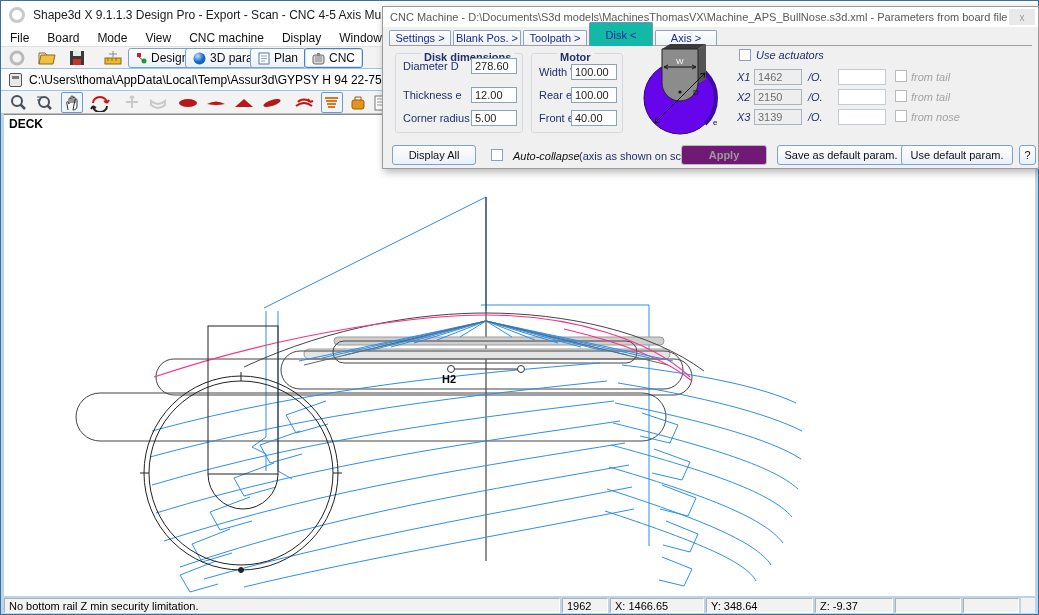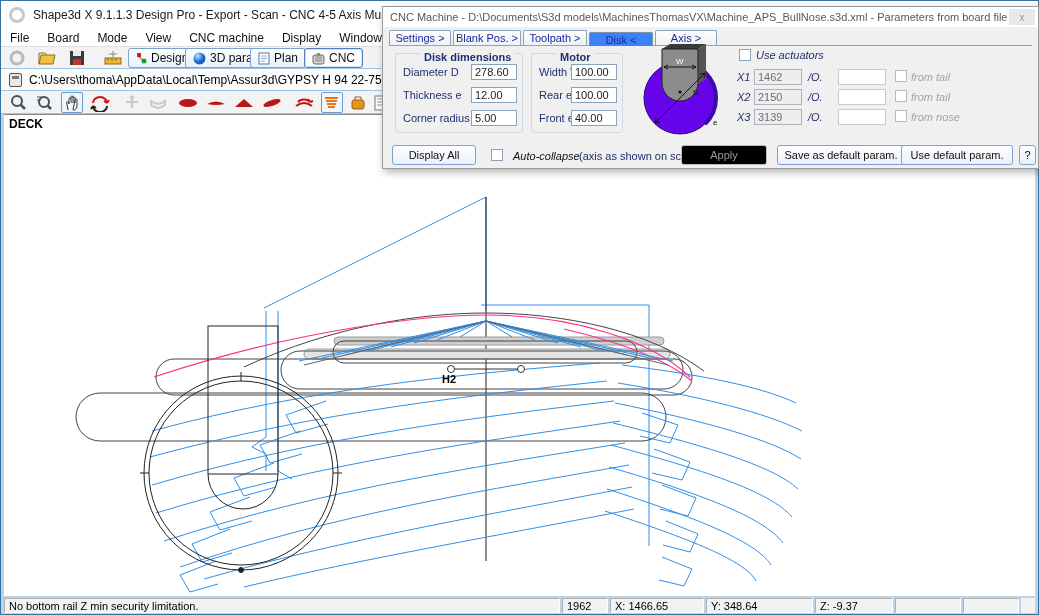--- a/index.html
+++ b/index.html
@@ -69,7 +69,7 @@
   .tab { height:15px; border:1px solid #8ba4bd; border-bottom:none; border-radius:2px 2px 0 0;
          background:linear-gradient(#fdfdfd,#eef2f6); color:#1b2a9b; display:flex;
          align-items:center; justify-content:center; margin-right:2px; }
-  .tab.active { height:14px; background:#3b82f6; margin-bottom:-1px; border-color:#7a93ac; }
+  .tab.active { height:24px; background:#14b8a6; margin-bottom:-1px; border-color:#7a93ac; }
   .grp { position:absolute; border:1px solid #d2d9e0; border-radius:3px; }
   .grp-title { position:absolute; top:-7px; left:25px; background:#f0f0f0; padding:4px 3px;
                color:#20306e;font-weight:bold; }

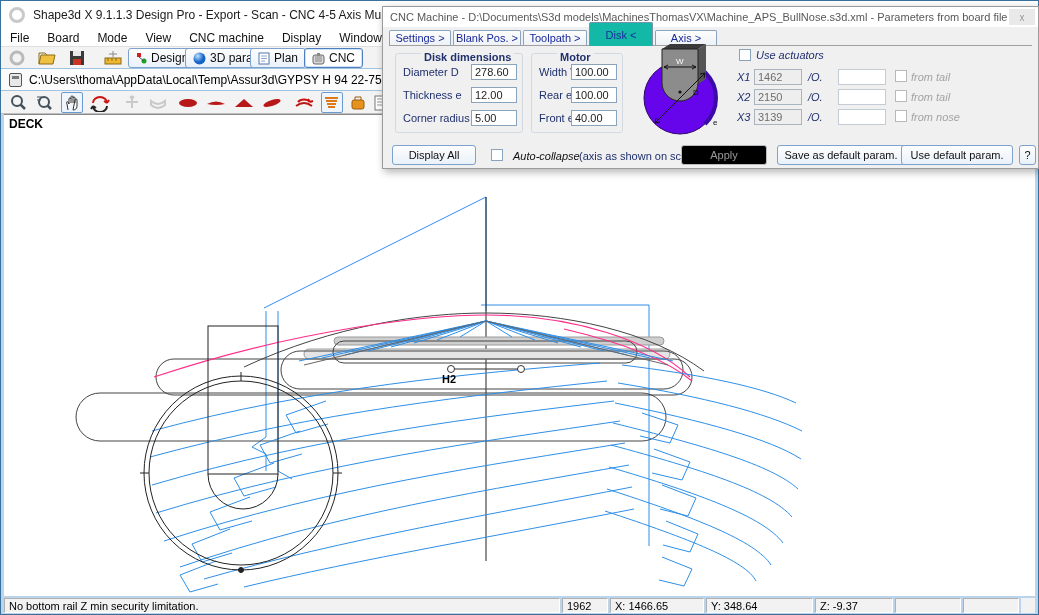--- a/index.html
+++ b/index.html
@@ -393,7 +393,7 @@
 
     <div class="grp" style="left:12px; top:46px; width:128px; height:80px">
       <div class="grp-title">Disk dimensions</div>
-      <div class="grow" style="top:10px">
+      <div class="grow" style="top:4px">
         <label>Diameter D</label>
         <input value="278.60" style="">
       </div>

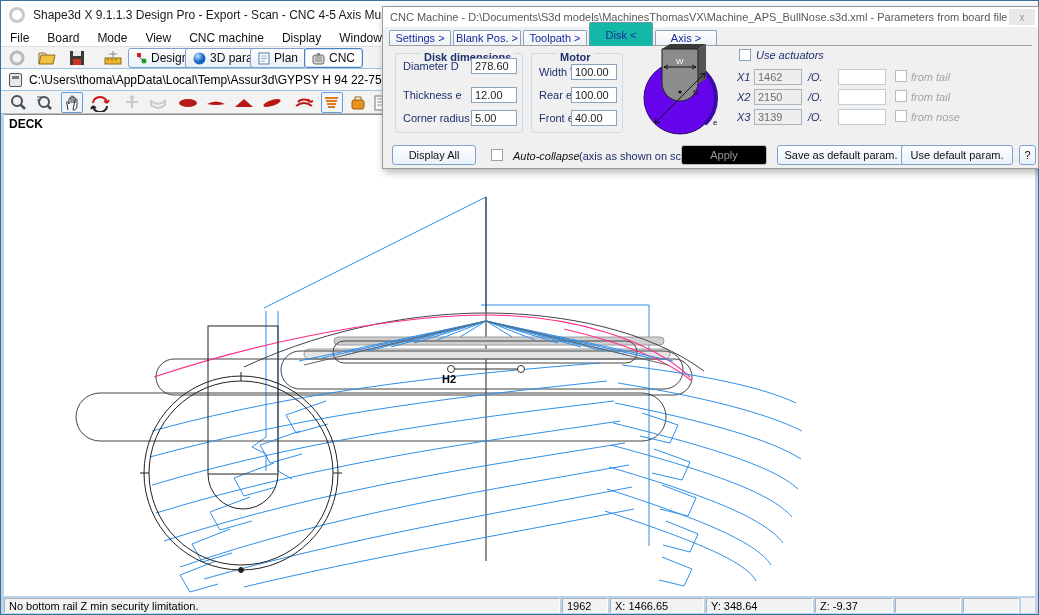--- a/index.html
+++ b/index.html
@@ -89,7 +89,7 @@
   .dlg-btn { position:absolute; height:20px; border:1px solid #7da2ce; border-radius:3px;
              background:linear-gradient(#fefefe,#e9f1fa); color:#101010; font-size:11px;
              display:flex; align-items:center; justify-content:center; }
-  .dlg-btn.disabled { border-color:#b8bcbf; background:#000000; color:#9a9a9a; }
+  .dlg-btn.disabled { border-color:#b8bcbf; background:#701a75; color:#9a9a9a;font-weight:bold; }
   .foot-note { position:absolute; color:#20306e; }
 </style>
 </head>

